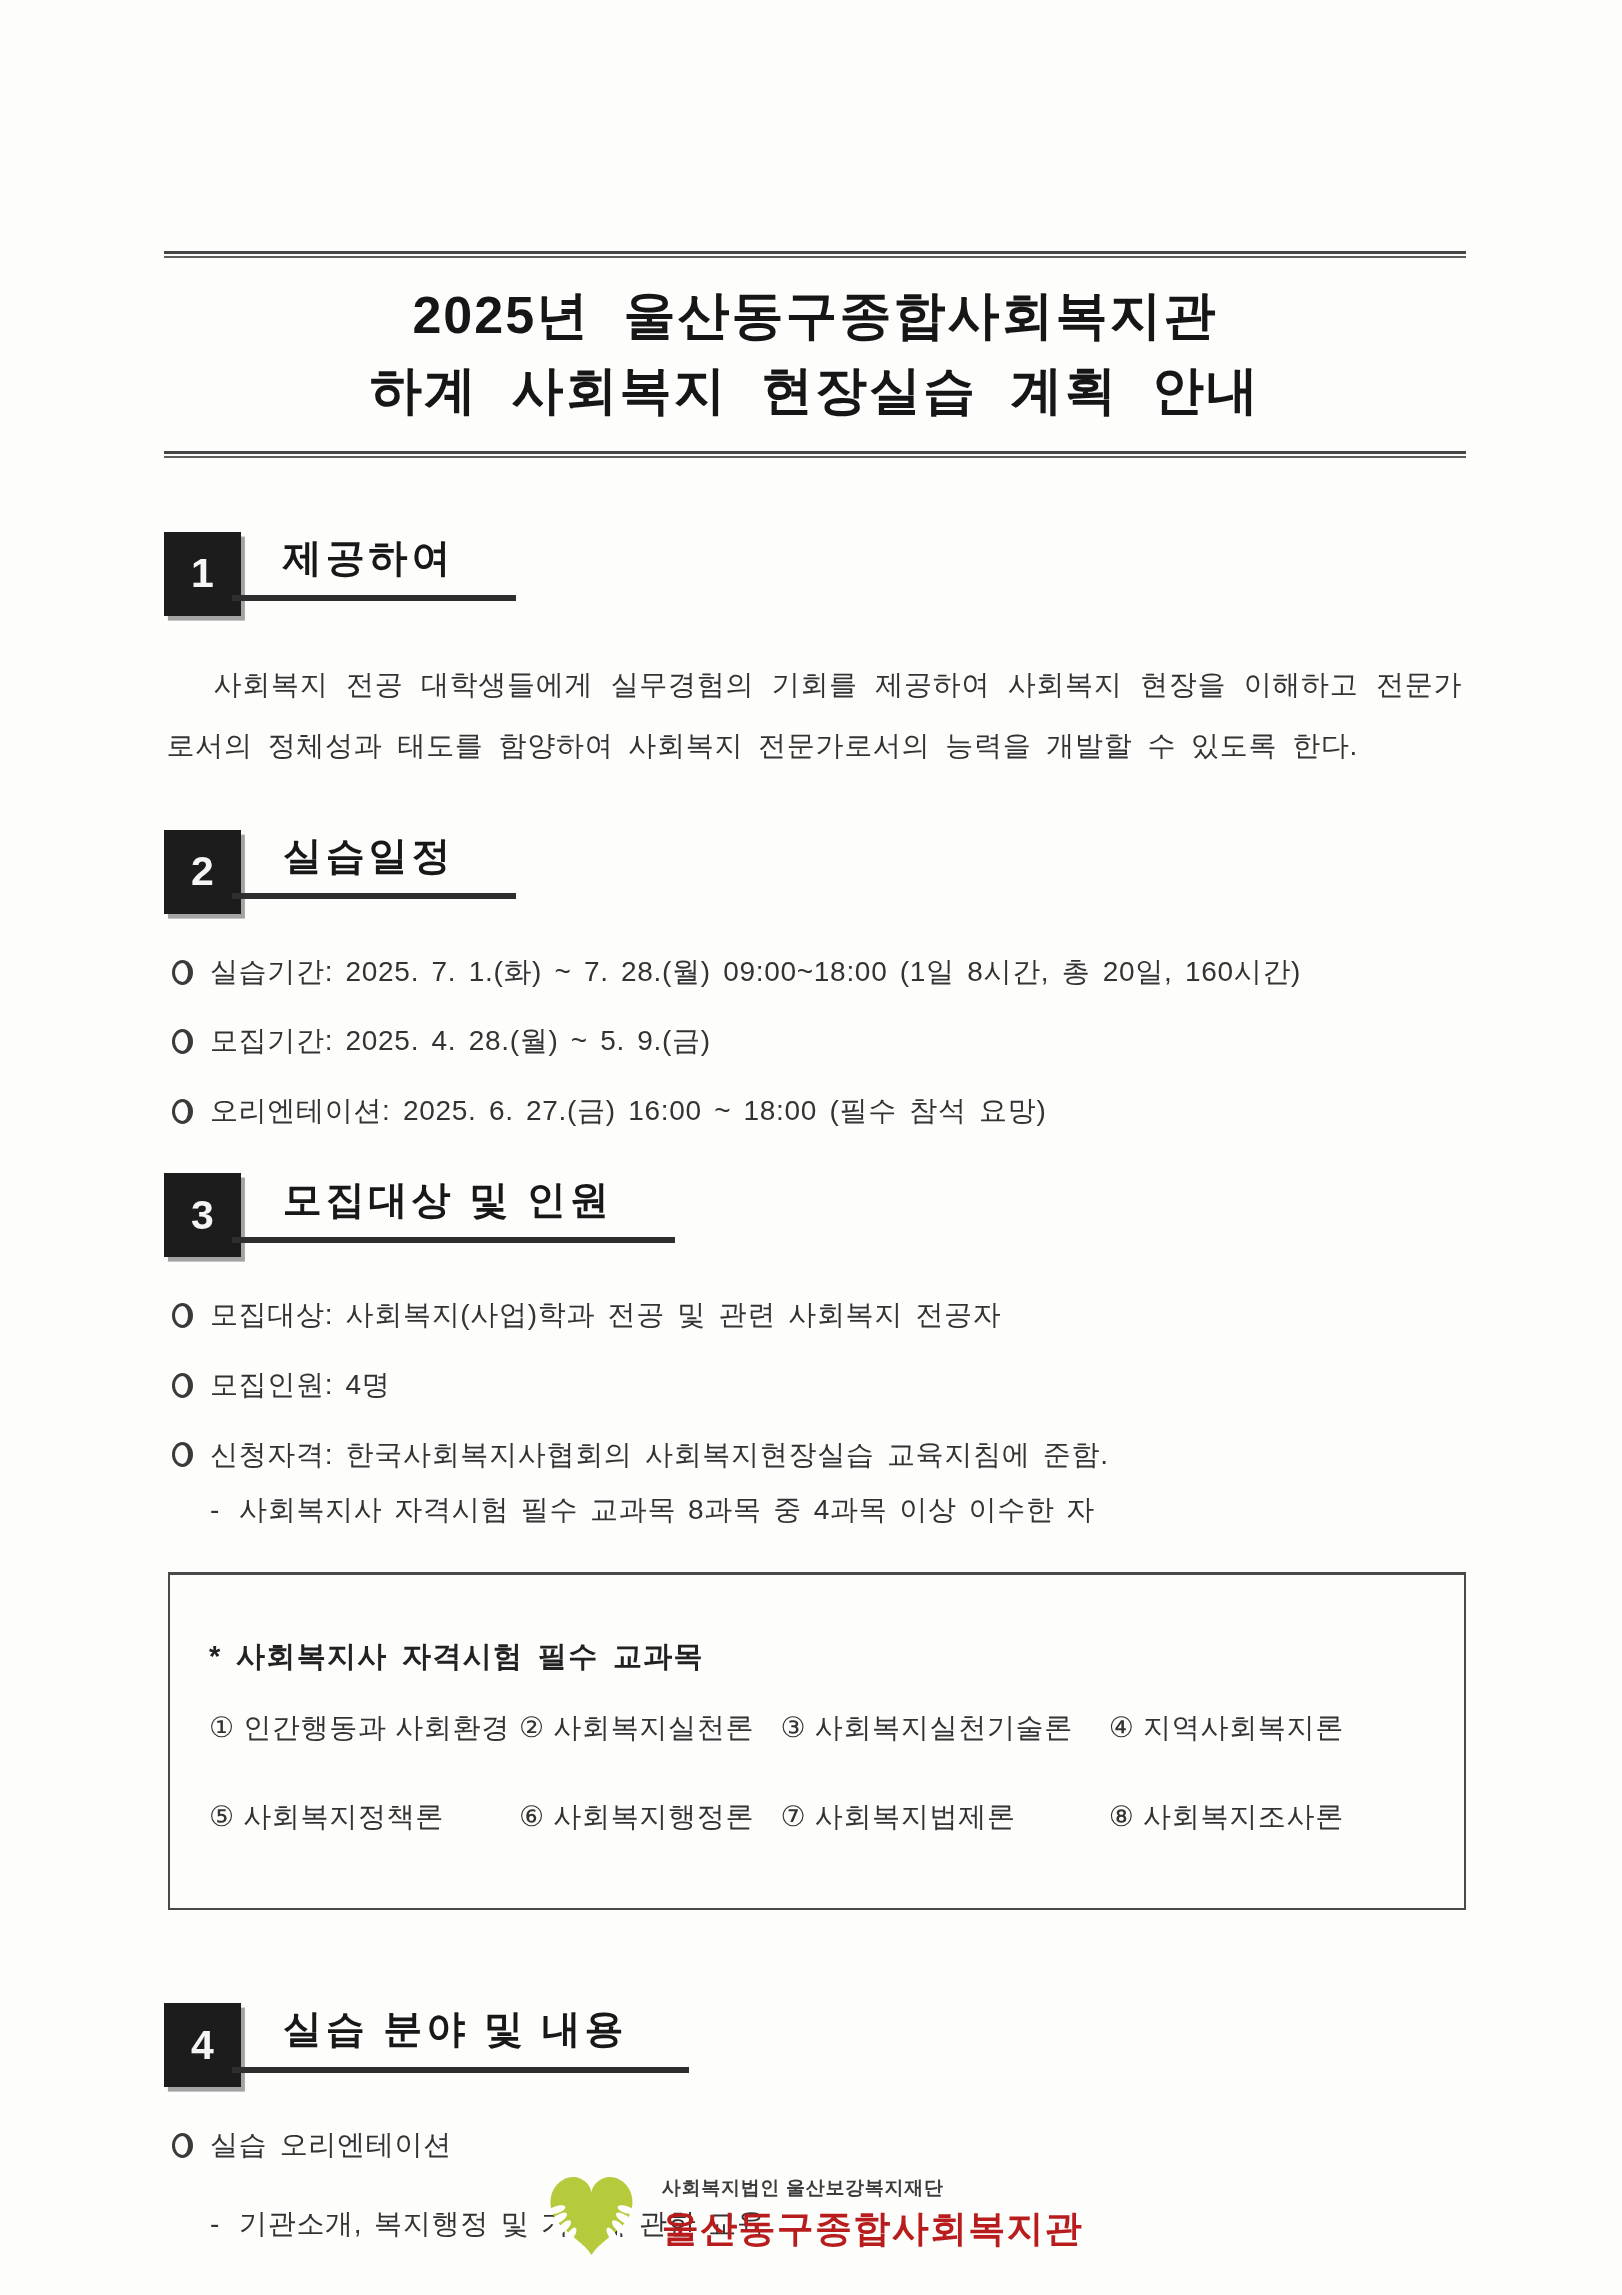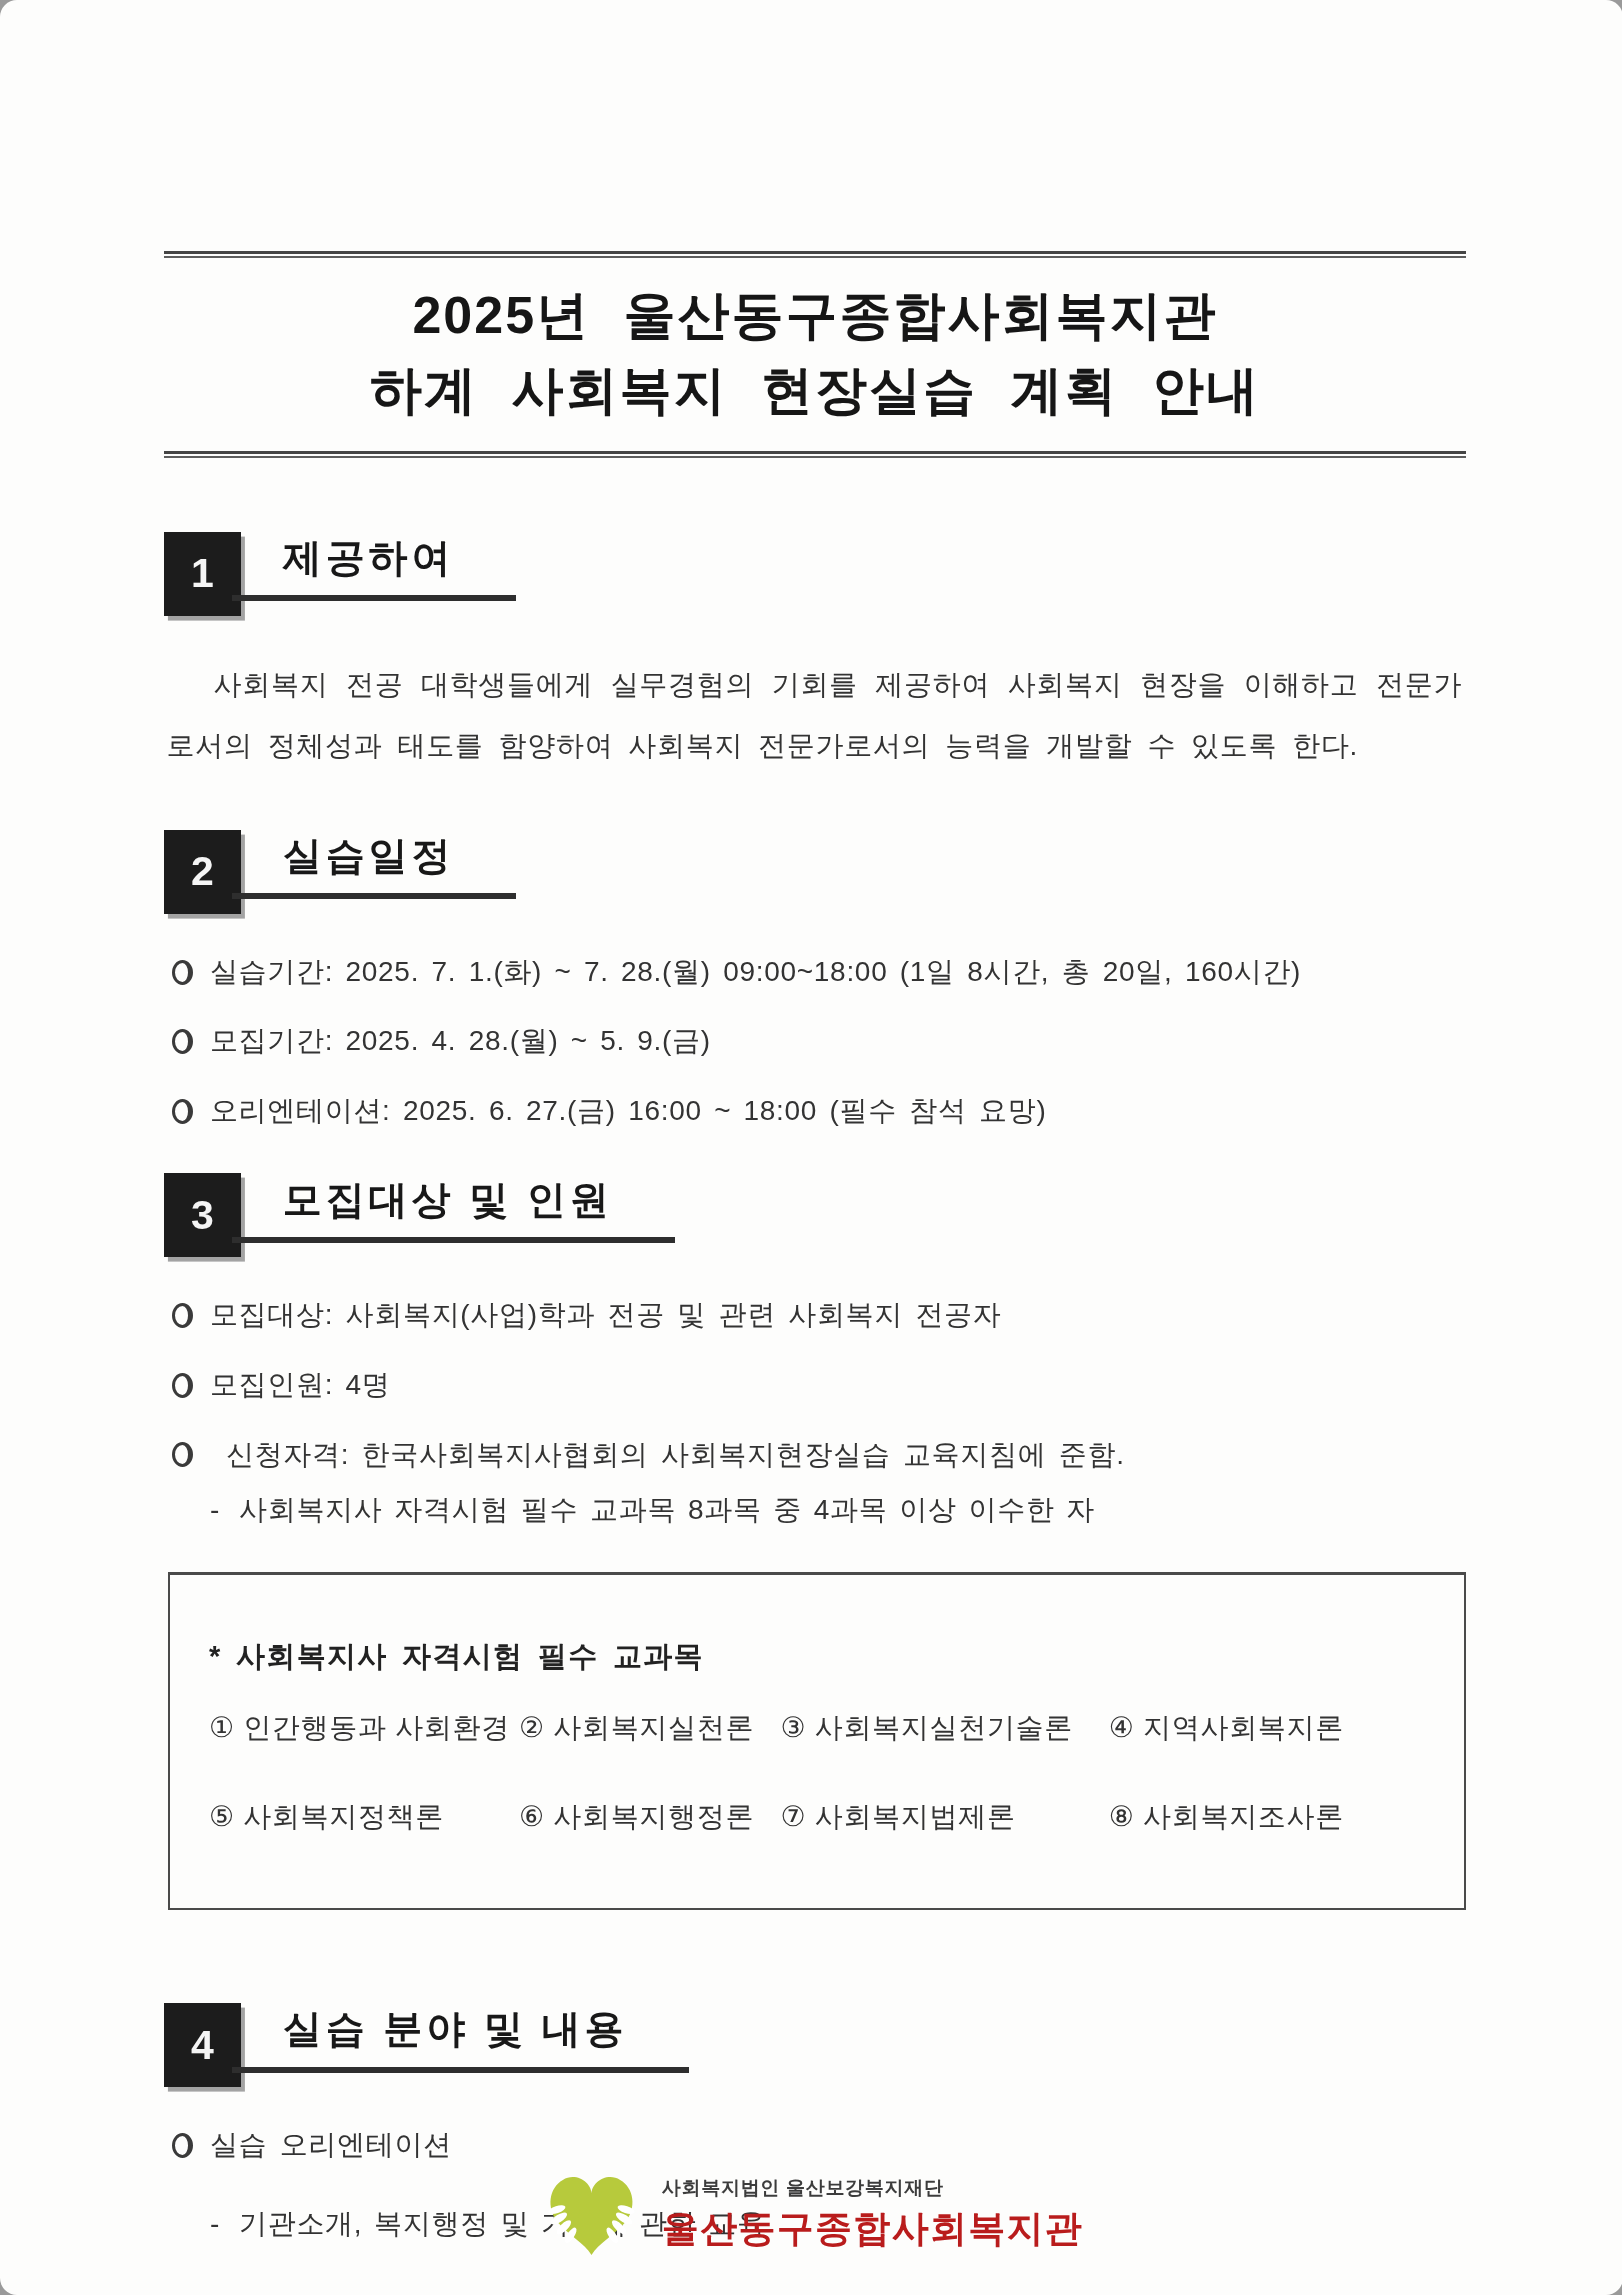--- a/index.html
+++ b/index.html
@@ -9,7 +9,6 @@
     position:relative; width:1623px; height:2295px; margin:0 auto;
     background:#fdfdfc; color:#313131; overflow:hidden;
     padding:251px 157px 0 164px;
-    border-radius:17px;
   }
   
   .double-rule { height:7.2px; border-top:3.3px solid #454545; border-bottom:2.6px solid #5d5d5d; }

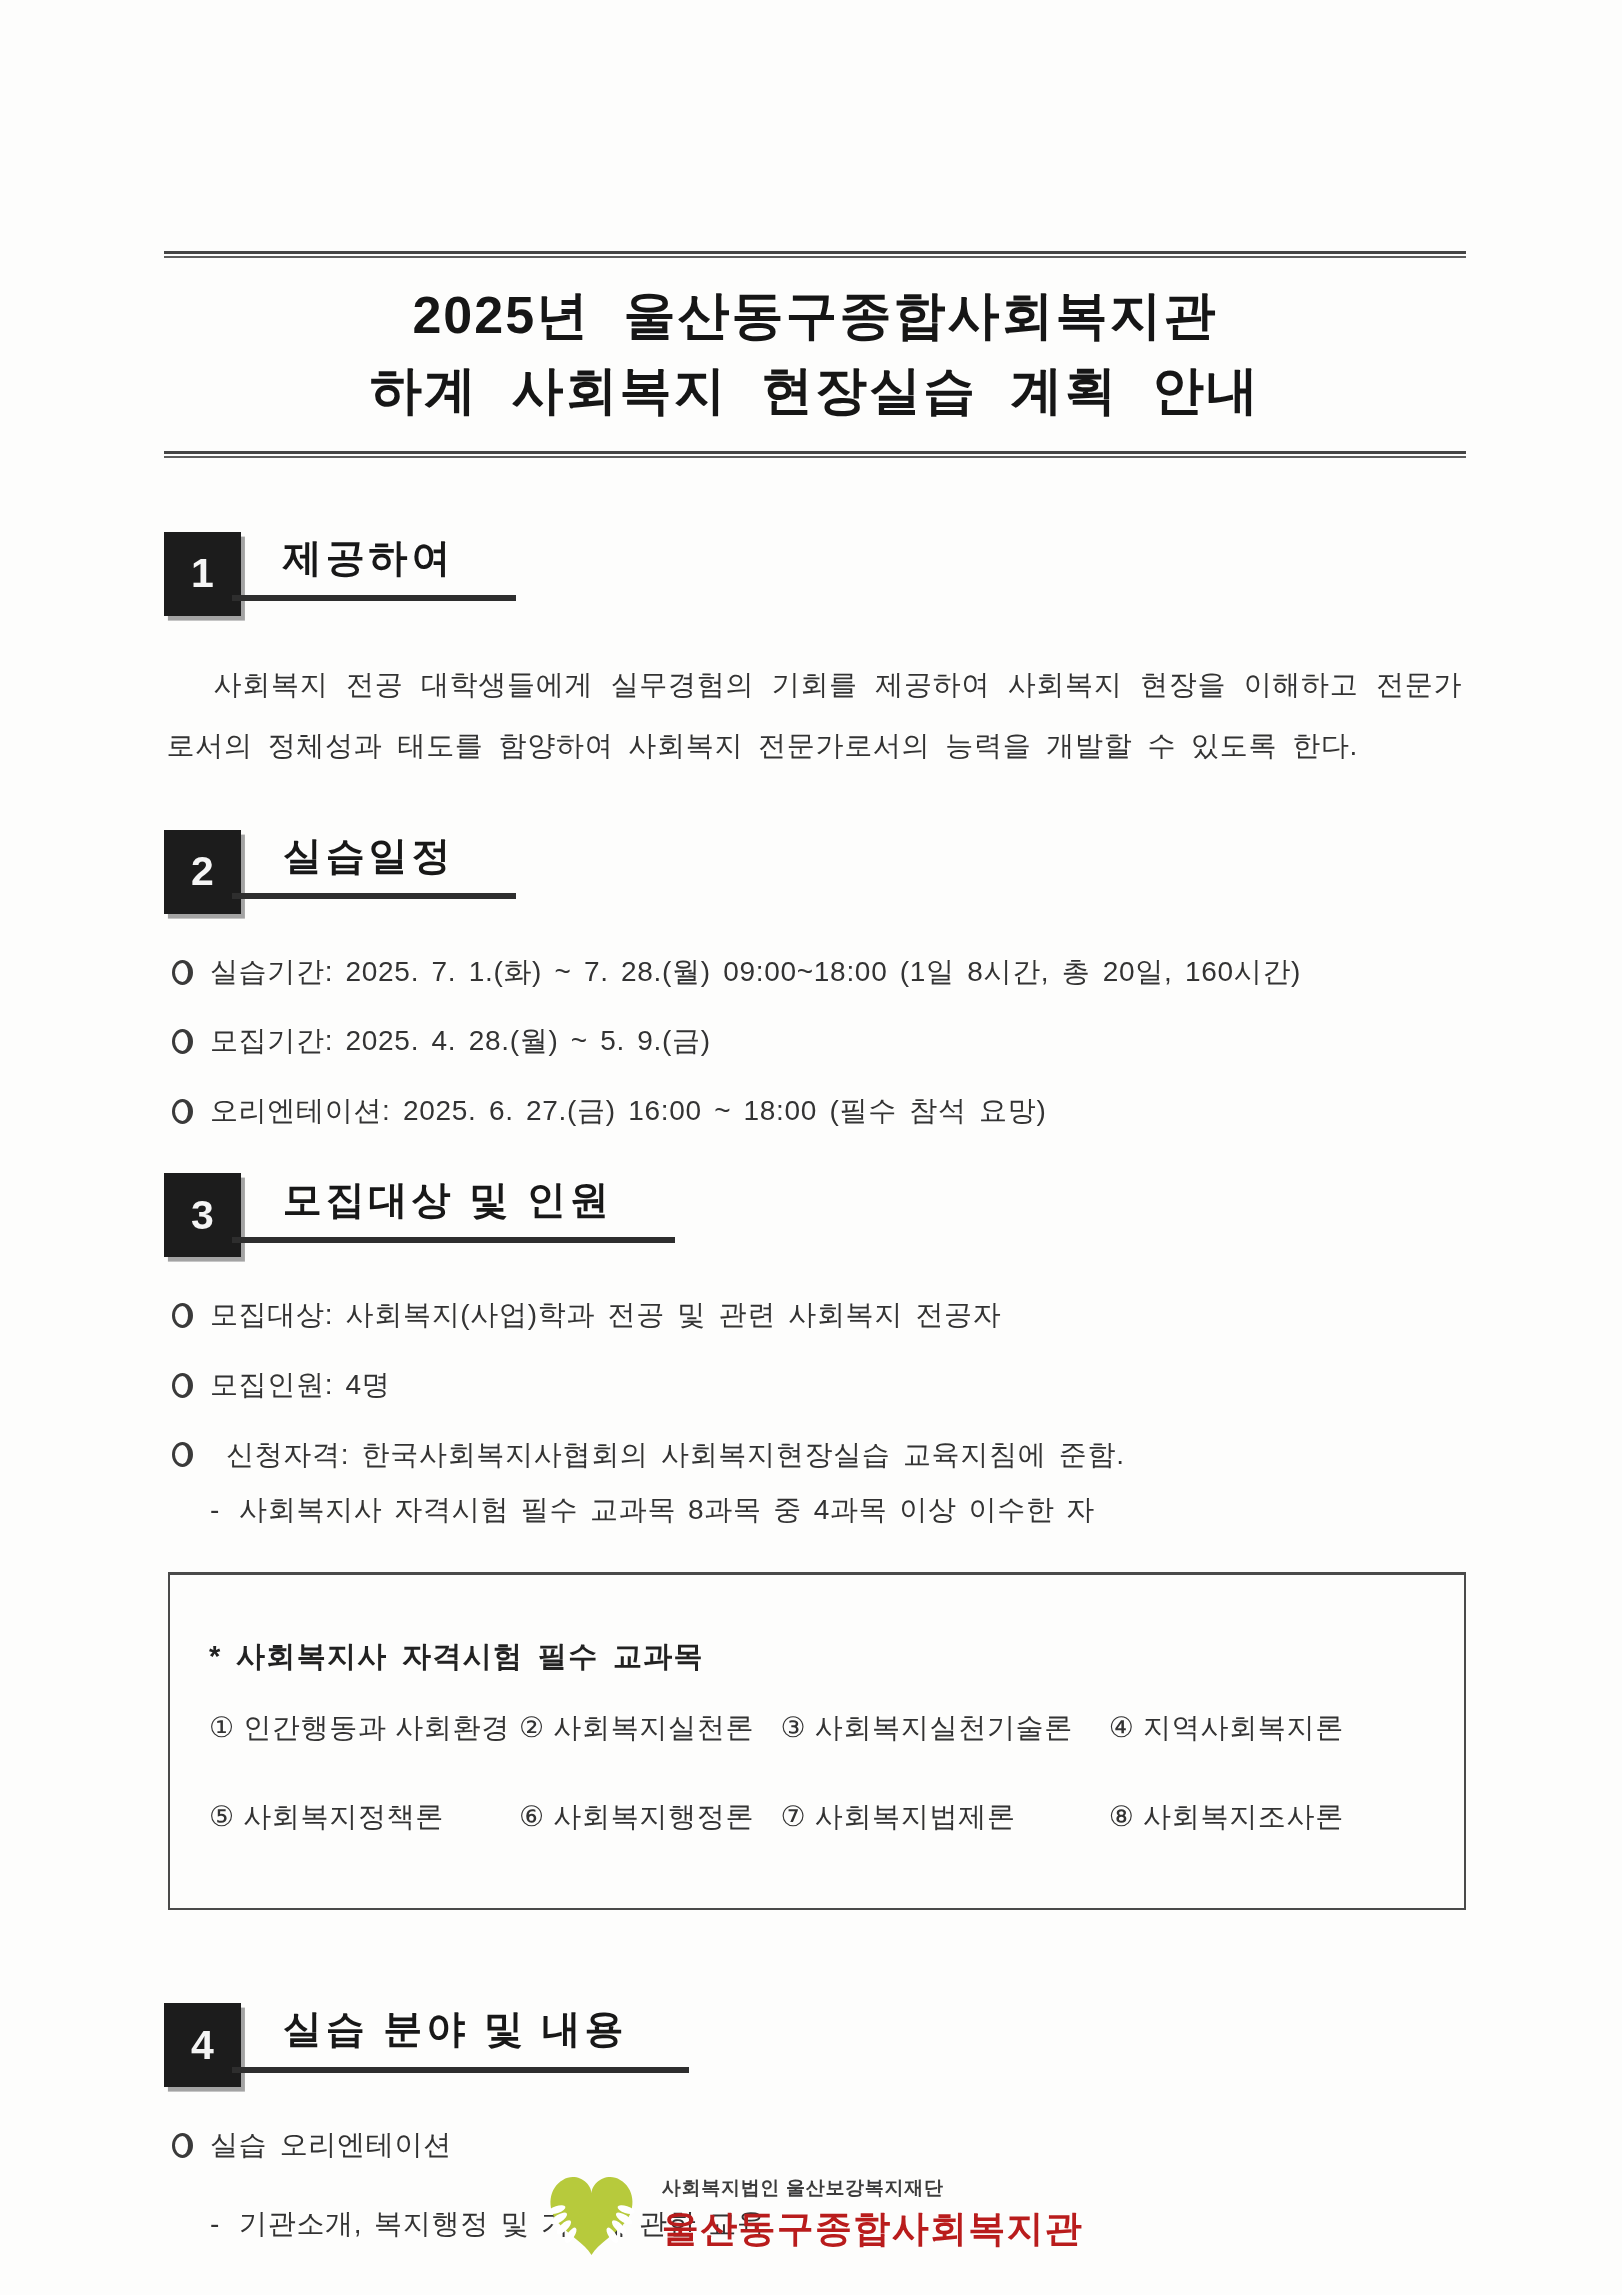--- a/index.html
+++ b/index.html
@@ -126,7 +126,7 @@
       <span class="circle-marker"></span>
       <span class="bullet-text">모집인원: 4명</span>
     </div>
-    <div class="bullet-row" style="margin-bottom:18.3px;gap:16px;">
+    <div class="bullet-row" style="margin-bottom:18.3px;">
       <span class="circle-marker"></span>
       <span class="bullet-text">신청자격: 한국사회복지사협회의 사회복지현장실습 교육지침에 준함.</span>
     </div>

